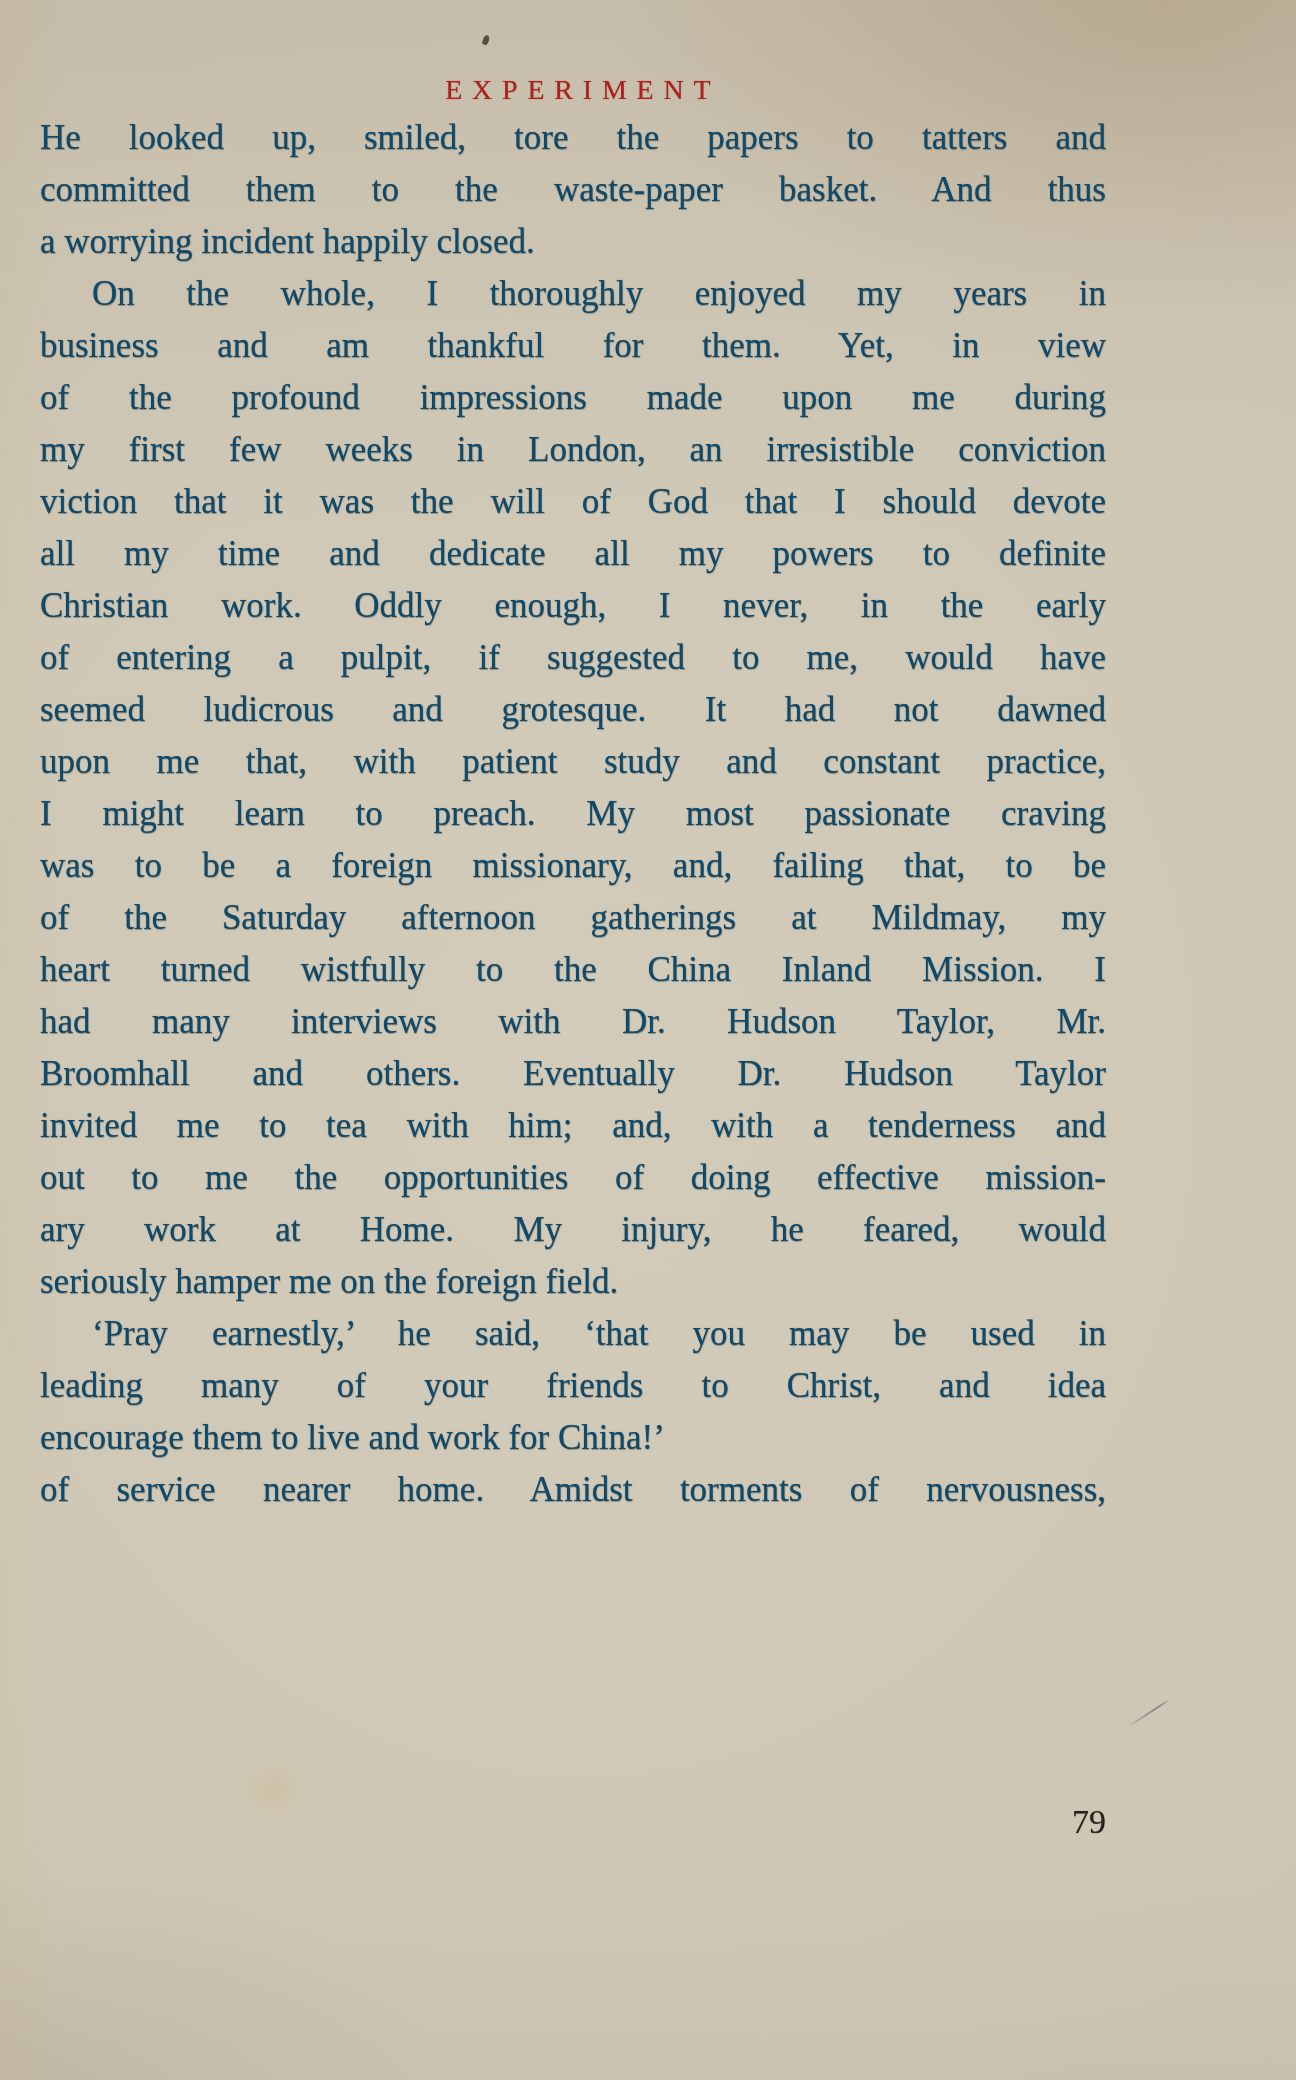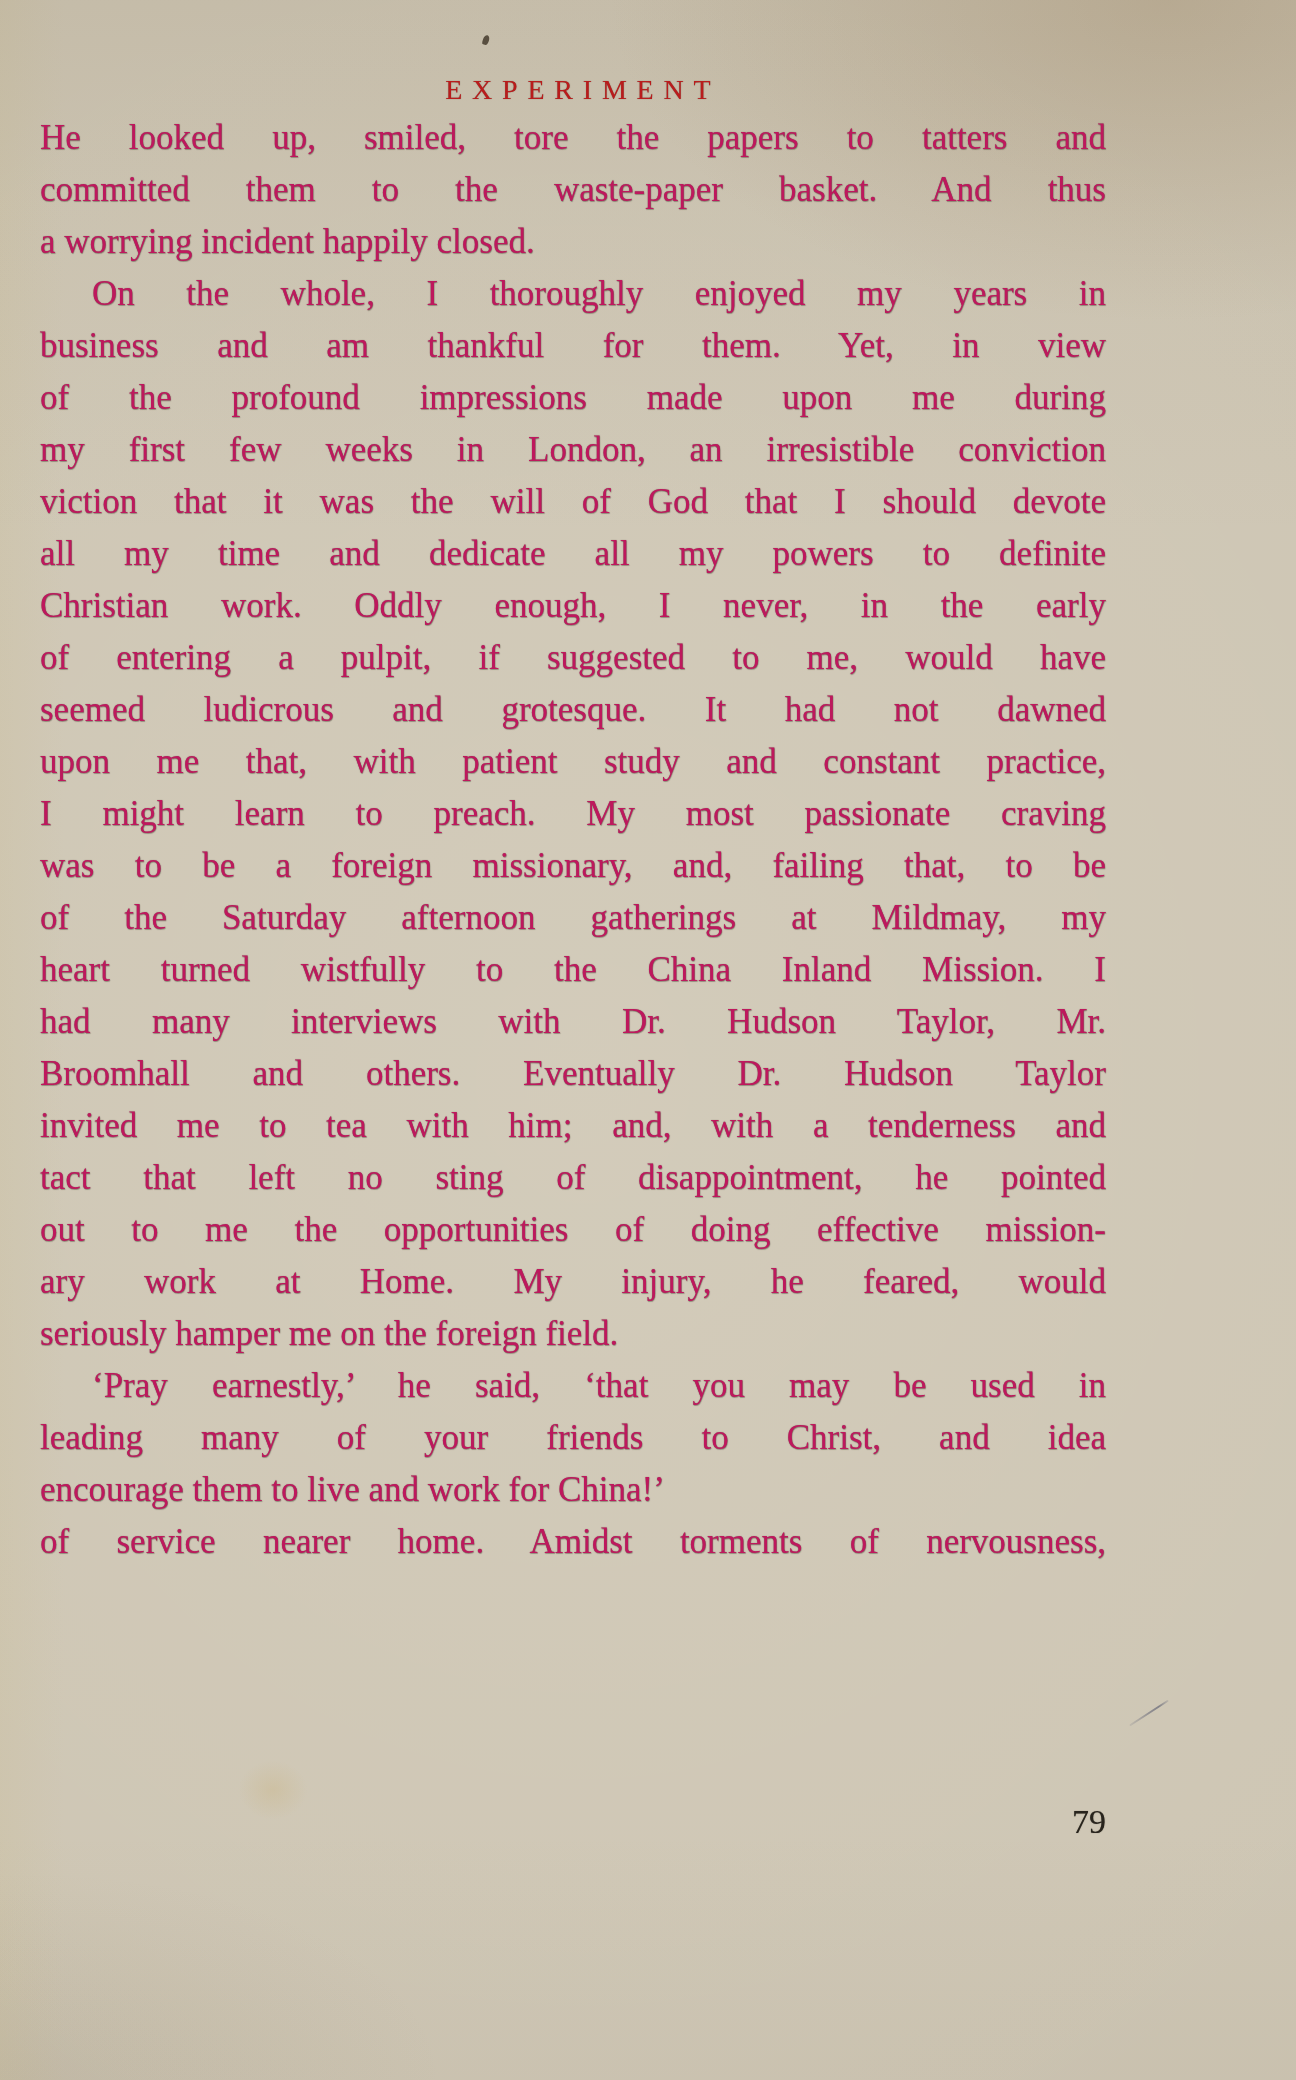--- a/index.html
+++ b/index.html
@@ -48,7 +48,7 @@
     height: 52px;
     line-height: 52px;
     font-size: 35px;
-    color: #be185d;
+    color: #0c4a6e;
     text-align: left;
     white-space: nowrap;
     text-shadow: 0 0 1px rgba(45,40,30,0.5), 0.5px 0.8px 0.8px rgba(55,48,35,0.35);

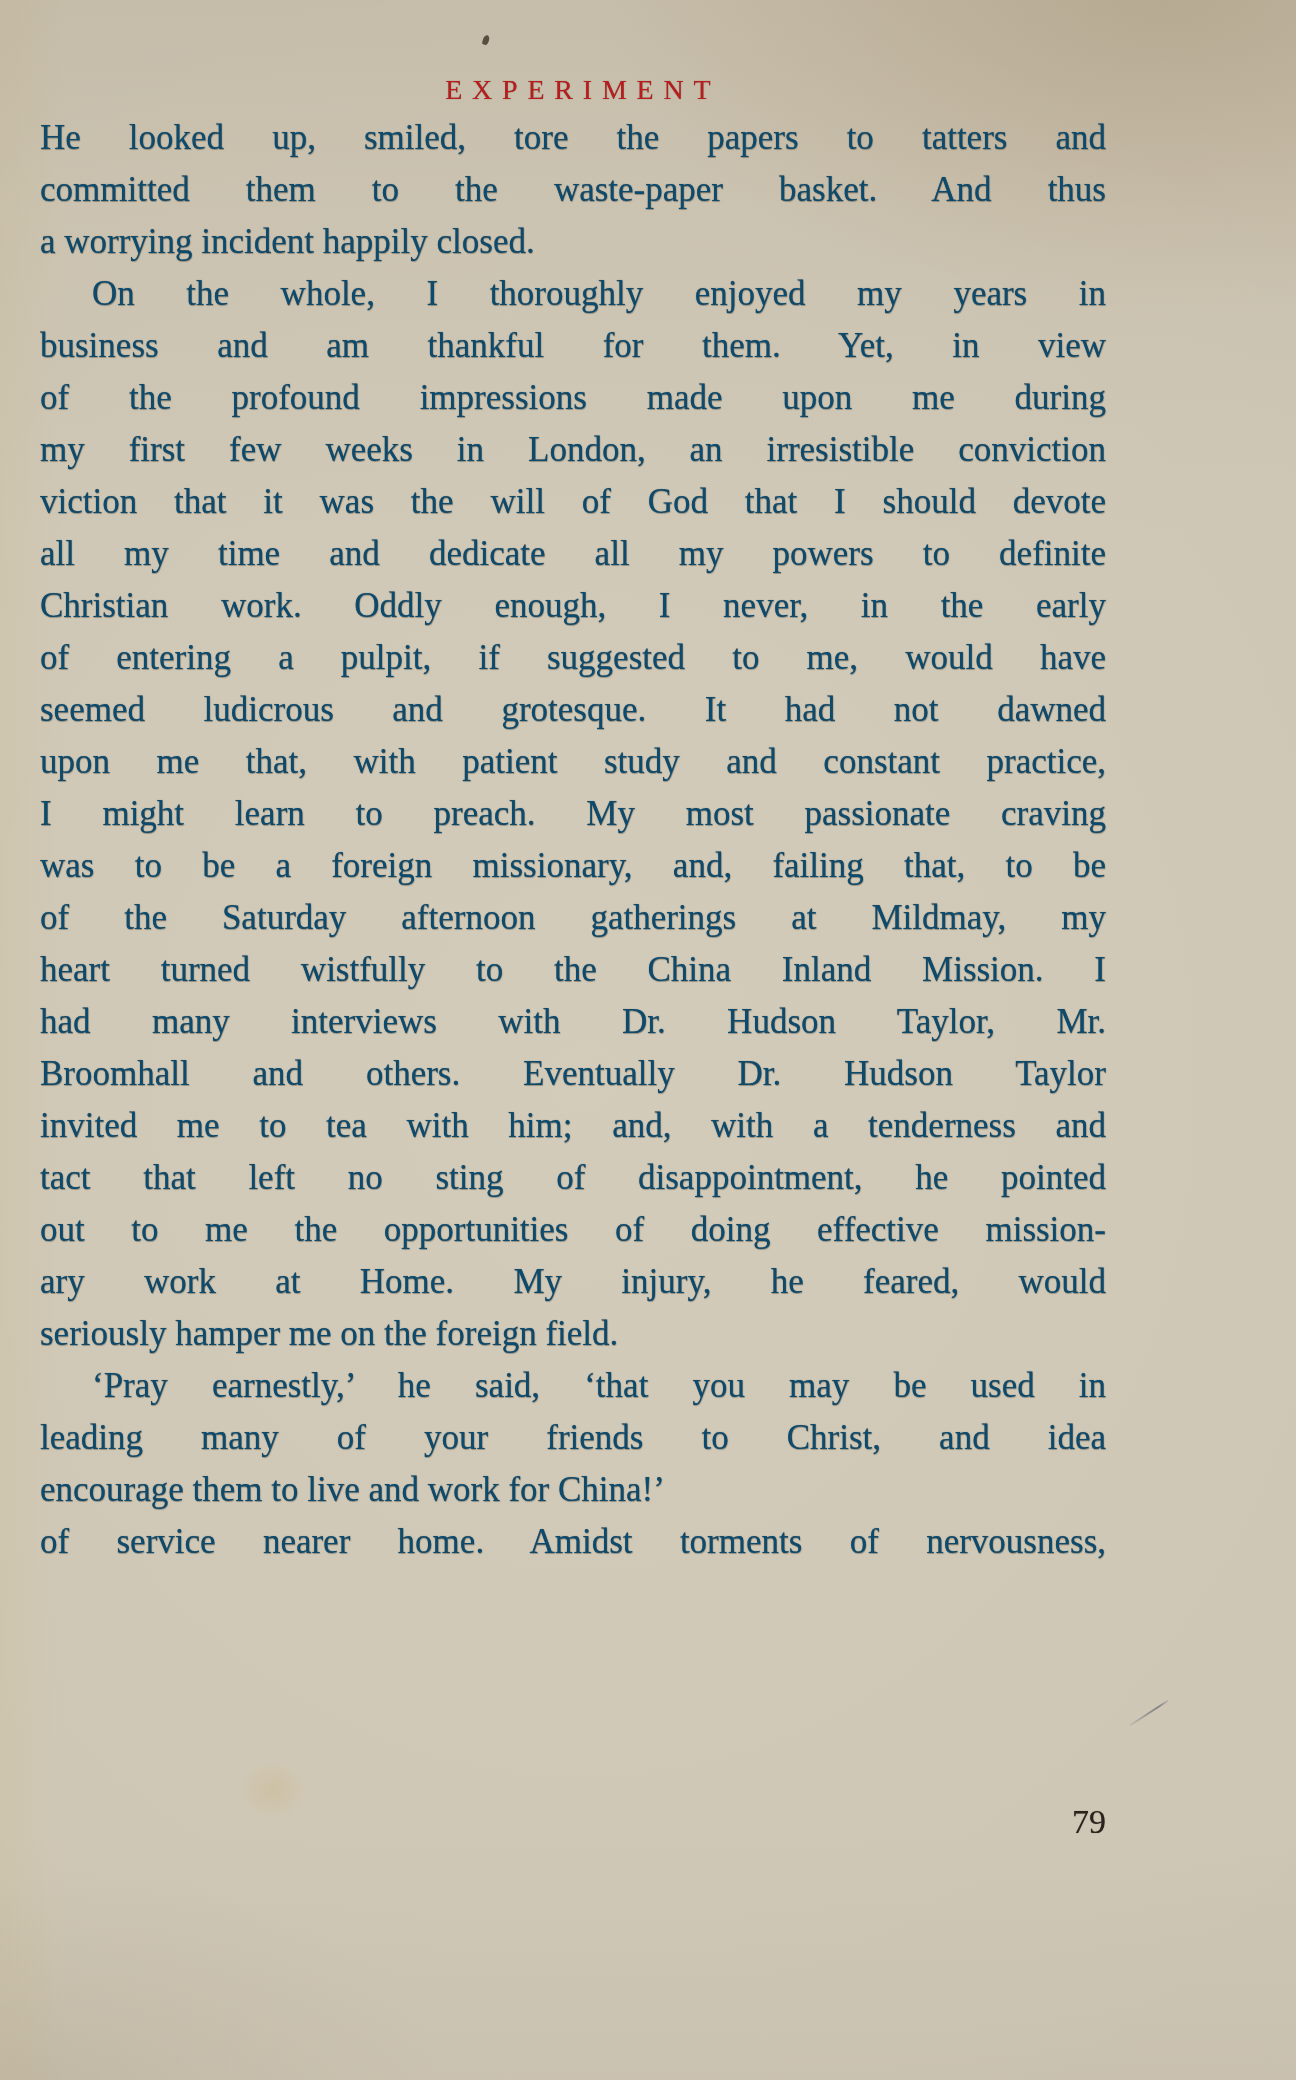--- a/index.html
+++ b/index.html
@@ -129,7 +129,6 @@
       <div class="line just">had many interviews with Dr. Hudson Taylor, Mr.</div>
       <div class="line just">Broomhall and others. Eventually Dr. Hudson Taylor</div>
       <div class="line just">invited me to tea with him; and, with a tenderness and</div>
-      <div class="line just">tact that left no sting of disappointment, he pointed</div>
       <div class="line just">out to me the opportunities of doing effective mission-</div>
       <div class="line just">ary work at Home. My injury, he feared, would</div>
       <div class="line">seriously hamper me on the foreign field.</div>

